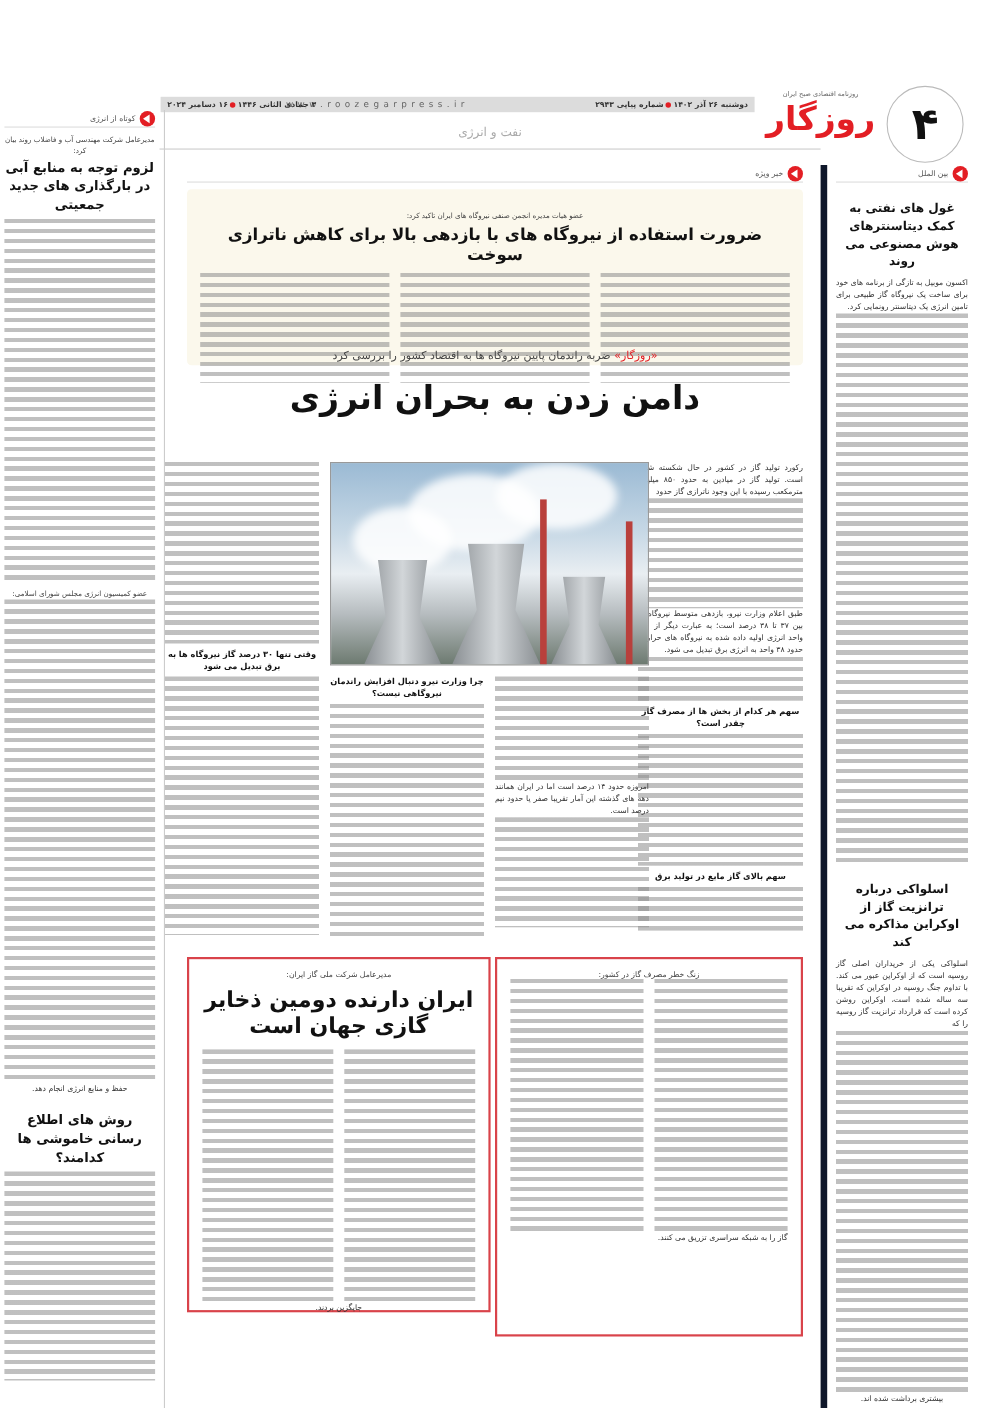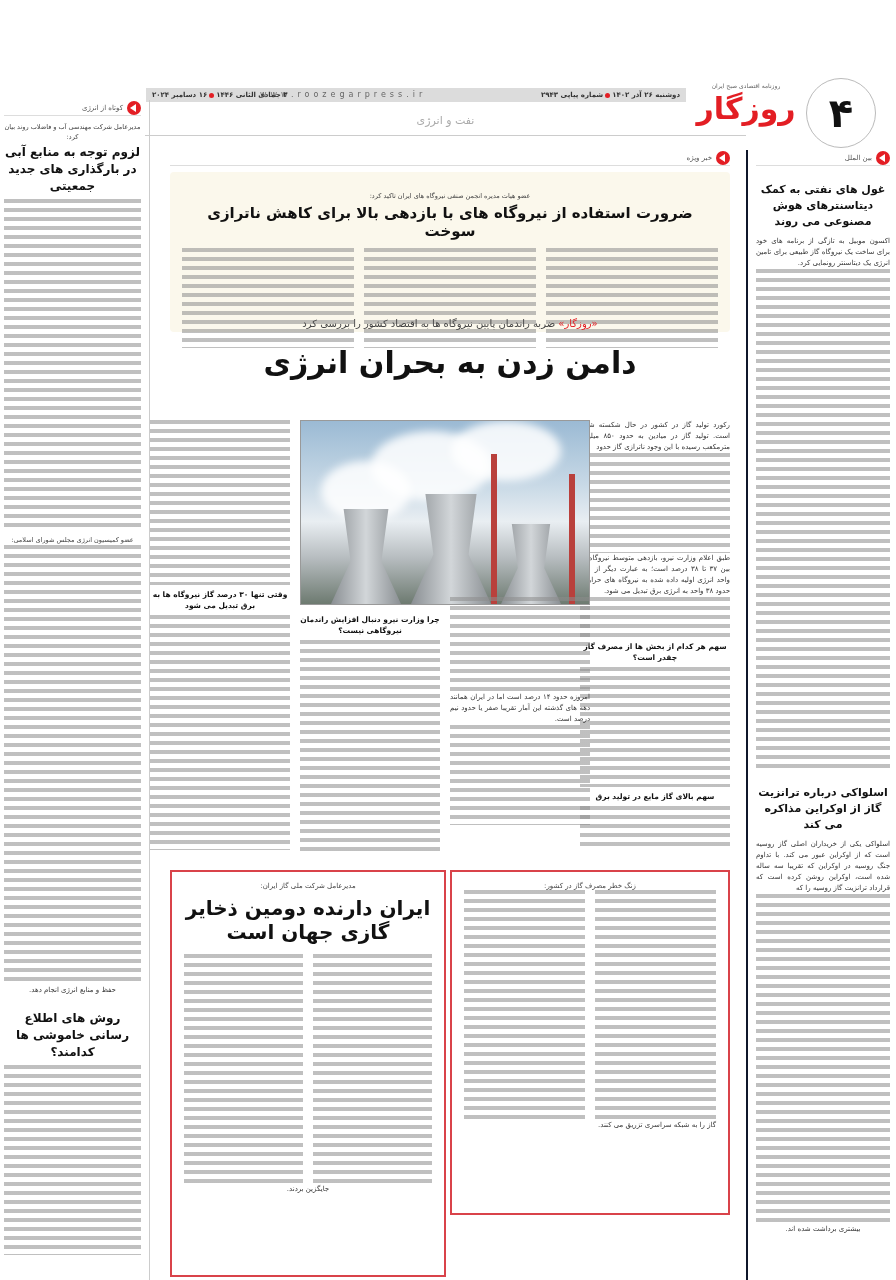--- a/index.html
+++ b/index.html
@@ -33,7 +33,7 @@
   .l-title { font-size: 12px; font-weight: bold; text-align:center; line-height: 17px; color:#111; margin: 2px 0 4px; }
 
   
-  #right-col { right: 0; top: 150px; width: 150px; height: 1130px; border-left: 2px solid #0f172a; padding: 0 6px 0 8px; }
+  #right-col { right: 0; top: 150px; width: 150px; height: 1130px; border-left: 6px solid #0f172a; padding: 0 16px 0 8px; }
   .r-title { font-size: 11px; font-weight: bold; text-align:center; line-height: 16px; color:#111; margin: 16px 0 6px; }
 
   

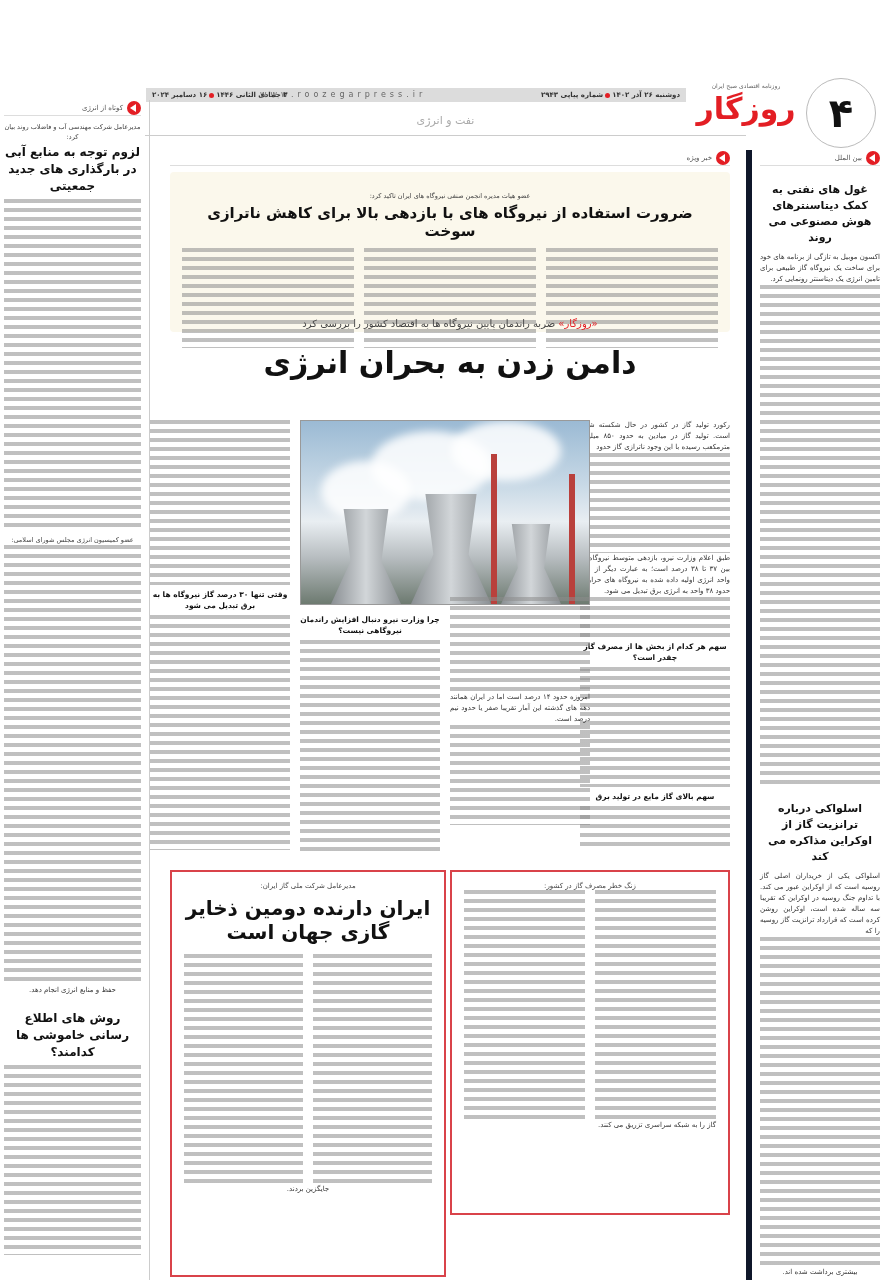--- a/index.html
+++ b/index.html
@@ -166,7 +166,7 @@
   <div class="sub-head">چرا وزارت نیرو دنبال افزایش راندمان نیروگاهی نیست؟</div>
   <div class="fill-lines" style="height:215px;"></div>
 </div>
-<div class="abs" style="left:450px; top:597px; width:140px;">
+<div class="abs" style="left:450px; top:615px; width:140px;">
   <div class="fill-lines" style="height:95px;"></div>
   <div class="txt">امروزه حدود ۱۴ درصد است اما در ایران همانند دهه های گذشته این آمار تقریبا صفر یا حدود نیم درصد است.</div>
   <div class="fill-lines" style="height:100px;"></div>

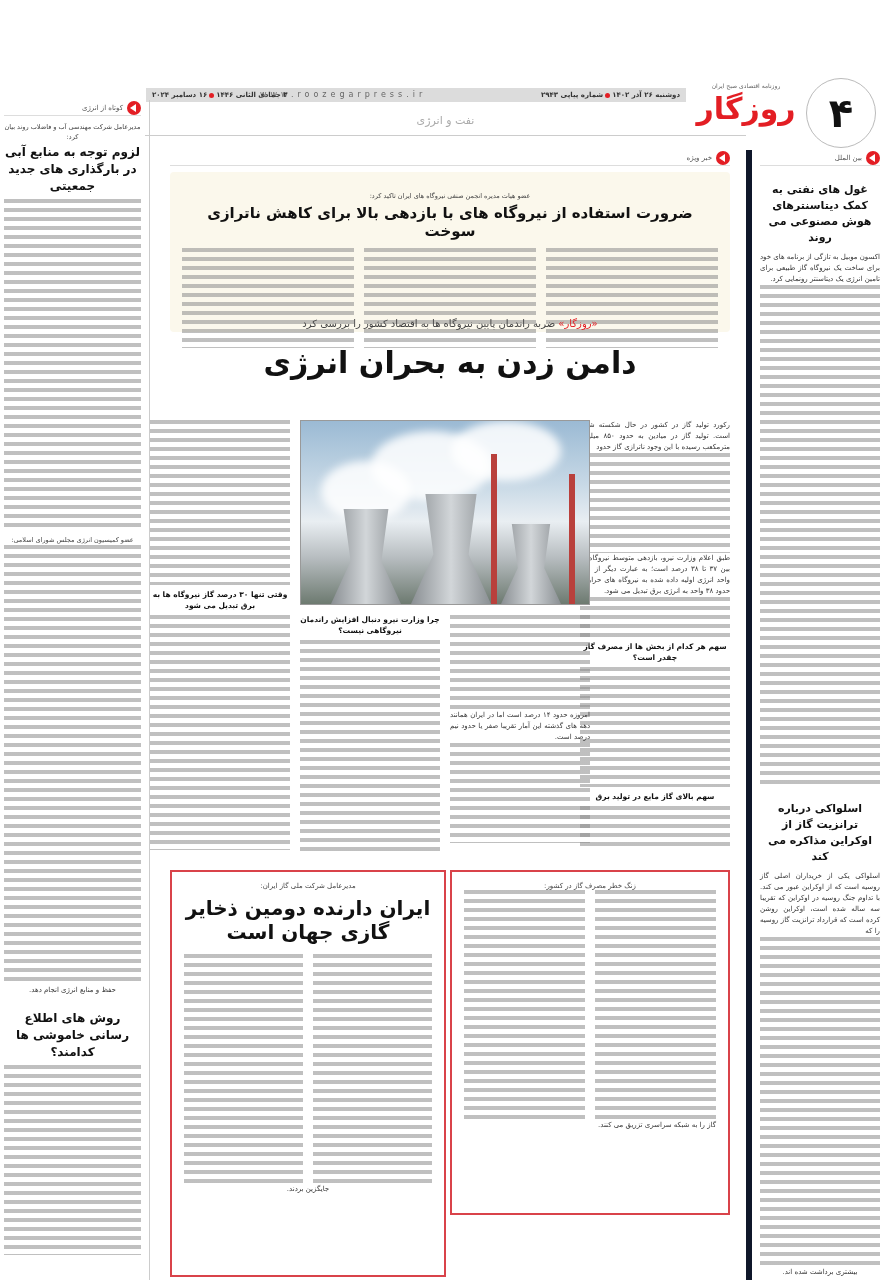--- a/index.html
+++ b/index.html
@@ -186,7 +186,7 @@
   </div>
   <div class="txt">گاز را به شبکه سراسری تزریق می کنند.</div>
 </div>
-<div class="abs red-box" style="left:170px; top:870px; width:276px; height:407px;">
+<div class="abs red-box" style="left:170px; top:870px; width:276px; height:323px;">
   <div class="kick">مدیرعامل شرکت ملی گاز ایران:</div>
   <div class="title">ایران دارنده دومین ذخایر گازی جهان است</div>
   <div class="cols">

